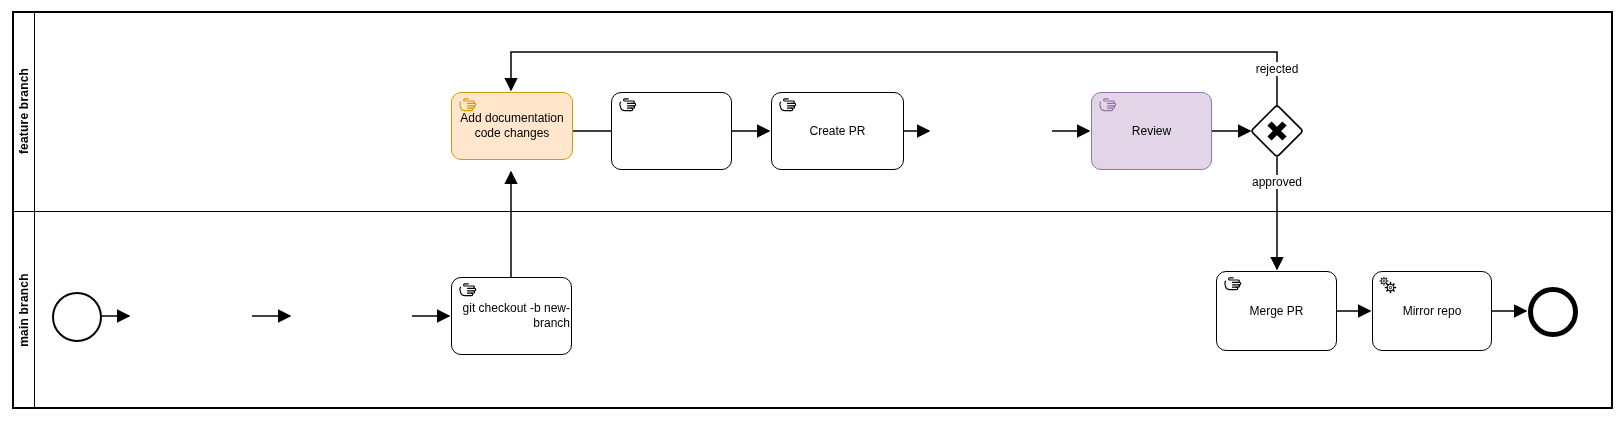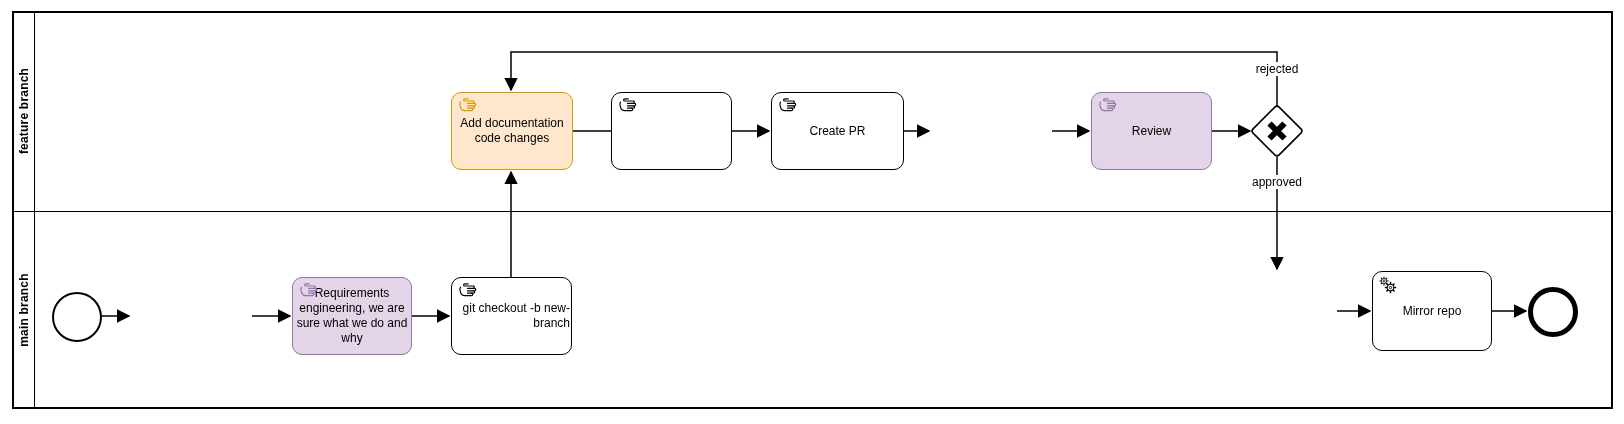--- a/index.html
+++ b/index.html
@@ -120,7 +120,7 @@
     <span class="task-label">git checkout -b new-branch</span>
   </div>
 
-  <div class="task orange" style="left:451px;top:92px;width:122px;height:78px;">
+  <div class="task orange" style="left:451px;top:92px;width:122px;height:68px;">
     <svg class="icon" width="20" height="15">
         <use href="#hand-sym"></use>
       </svg>

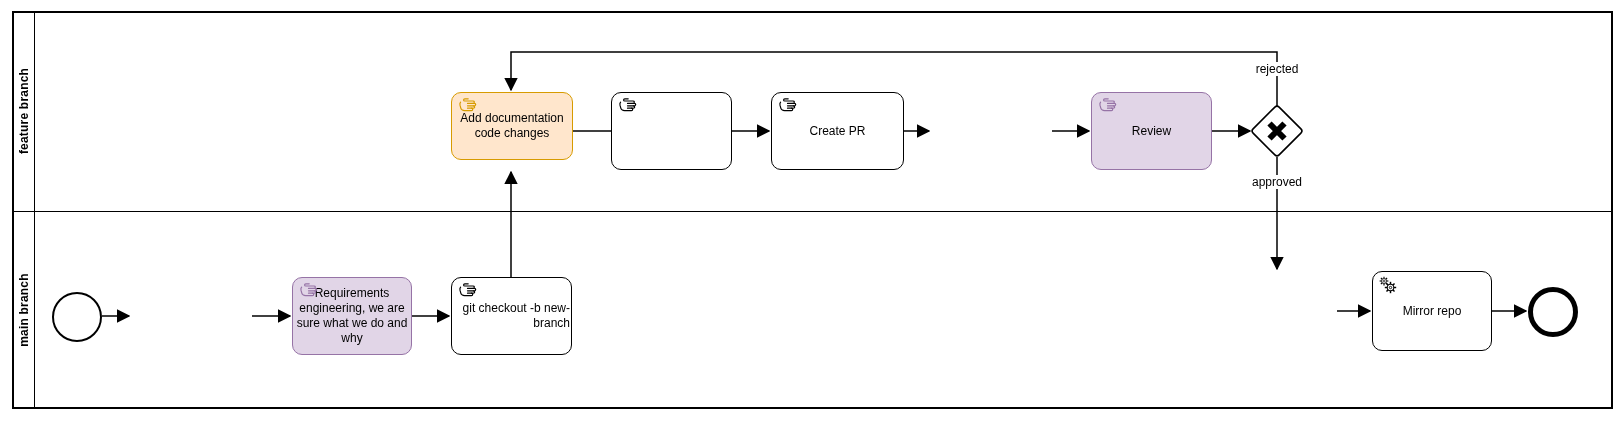--- a/index.html
+++ b/index.html
@@ -107,12 +107,6 @@
   <div class="event start"></div>
   <div class="event end"></div>
 
-  <div class="task purple" style="left:292px;top:277px;width:120px;height:78px;">
-    <svg class="icon" width="20" height="15">
-        <use href="#hand-sym"></use>
-      </svg>
-    <span class="task-label">Requirements engineering, we are sure what we do and why</span>
-  </div>
   <div class="task" style="left:451px;top:277px;width:121px;height:78px;text-align:right;">
     <svg class="icon" width="20" height="15">
         <use href="#hand-sym"></use>

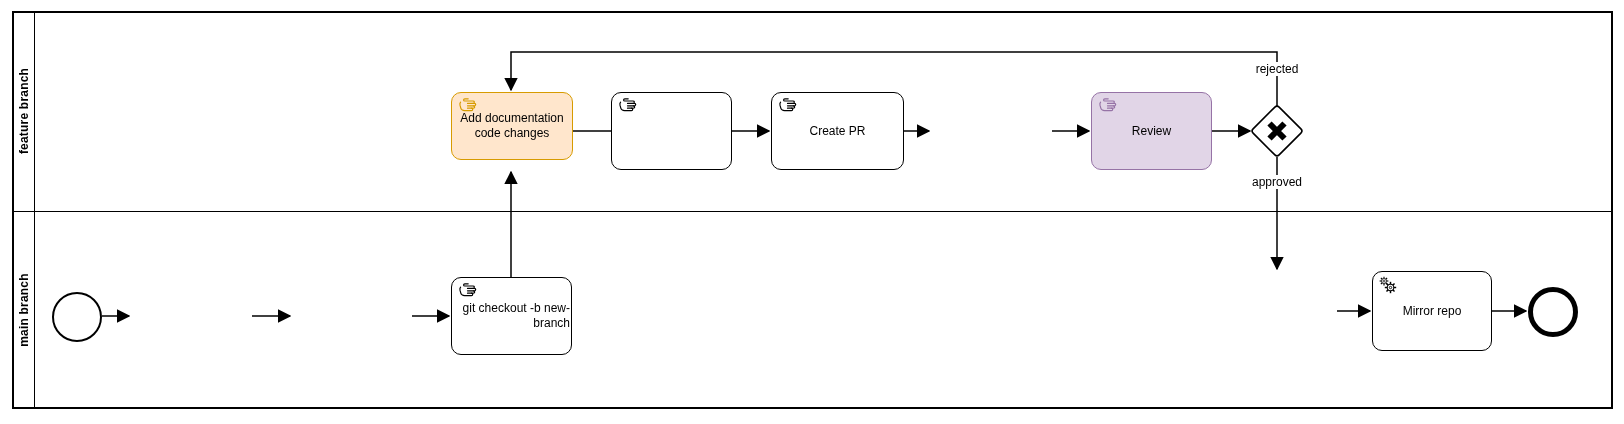--- a/index.html
+++ b/index.html
@@ -147,6 +147,12 @@
   <div class="edge-label" style="left:1277px;top:62px;">rejected</div>
   <div class="edge-label" style="left:1277px;top:175px;">approved</div>
 
+  <div class="task" style="left:1216px;top:271px;width:121px;height:80px;">
+    <svg class="icon" width="20" height="15">
+        <use href="#hand-sym"></use>
+      </svg>
+    <span class="task-label">Merge PR</span>
+  </div>
   <div class="task" style="left:1372px;top:271px;width:120px;height:80px;">
     <svg class="icon" width="20" height="18">
       <use href="#gear-sym" x="0" y="0" width="10" height="10"></use>

